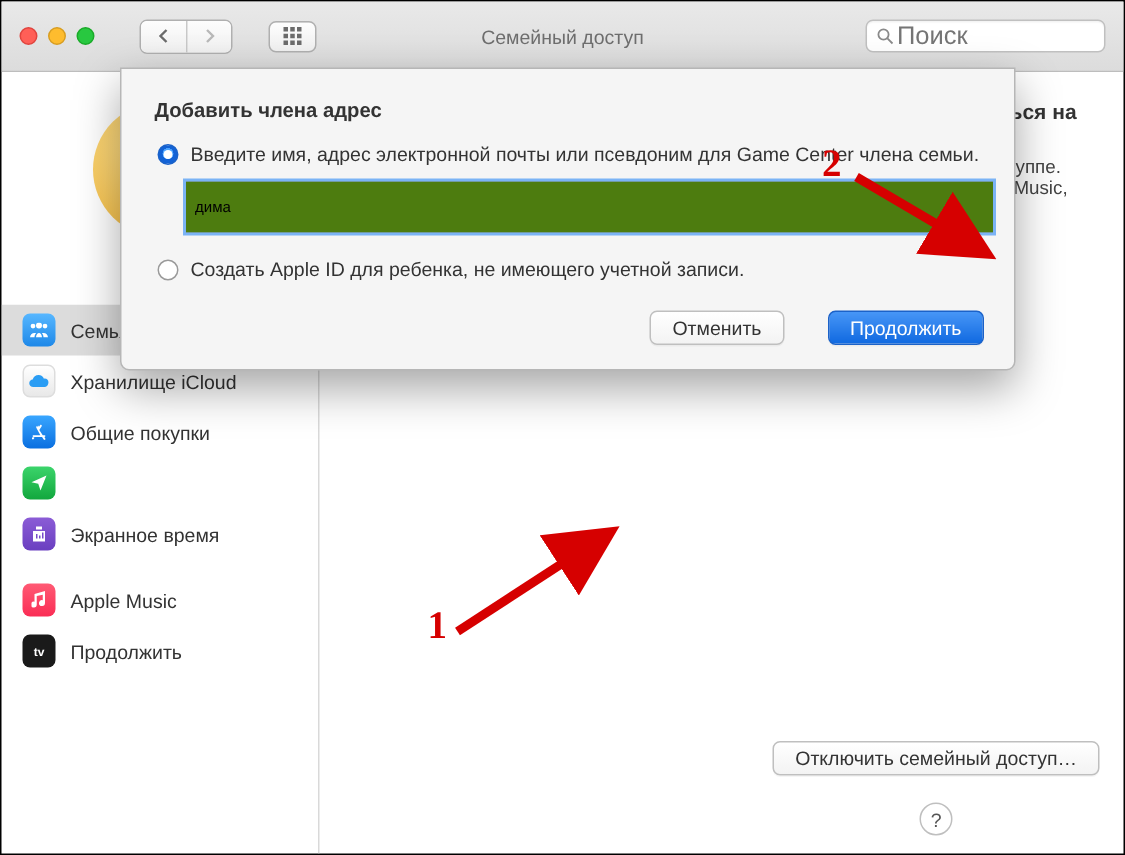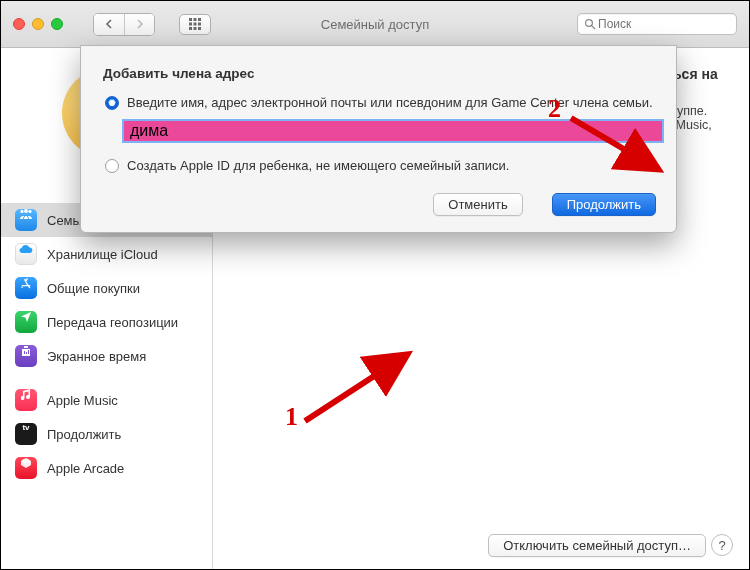--- a/index.html
+++ b/index.html
@@ -38,7 +38,7 @@
   .toolbar-title { position:absolute; left:0; right:0; text-align:center; font-size:13px; color:#6e6e6e; pointer-events:none;}
   .search-wrap { margin-left:auto; display:flex; align-items:center; background:#fff; border:1px solid #c0c0c0; border-radius:5px; height:22px; padding:0 6px; width:160px; box-shadow: inset 0 1px 1px rgba(0,0,0,.05);}
   .search-wrap svg { flex:none; }
-  .search-wrap input { border:none; outline:none; font-size:12px; width:100%; background:transparent; color:#333;}
+  .search-wrap input { border:none; outline:none; font-size:17px; width:100%; background:transparent; color:#333;}
   
   .content { display:flex; height:calc(100% - 47px); }
   .left { width:212px; border-right:1px solid #d9d9d9; display:flex; flex-direction:column;}

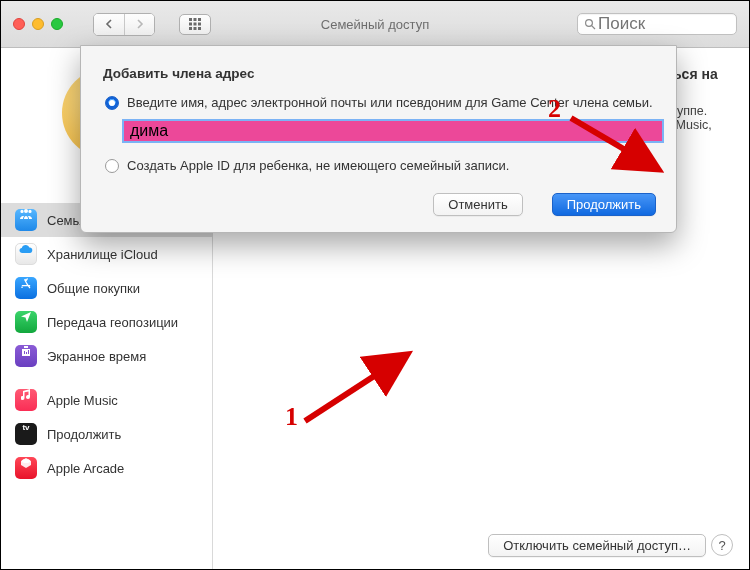--- a/index.html
+++ b/index.html
@@ -66,7 +66,7 @@
   .radio { width:14px; height:14px; border-radius:50%; border:1px solid #9a9a9a; background:#fff; position:relative; flex:none;}
   .radio.checked { background:radial-gradient(circle at 50% 45%, #4aa3ff 0 40%, #1262d6 42% 100%); border-color:#1a62c9;}
   .radio.checked::after{content:""; position:absolute; inset:3px; border-radius:50%; background:#fff;}
-  .modal input[type=text]{ width:540px; margin:4px 0 10px 22px; height:22px; border:1px solid #8a8a8a; border-radius:0; padding:2px 6px; font-size:16px; outline:2px solid #7bb3f5; outline-offset:-1px; background:#ec4899;}
+  .modal input[type=text]{ width:540px; margin:4px 0 10px 22px; height:36px; border:1px solid #8a8a8a; border-radius:0; padding:2px 6px; font-size:10px; outline:2px solid #7bb3f5; outline-offset:-1px; background:#4d7c0f;}
   .modal-actions { display:flex; justify-content:flex-end; gap:29px; margin-top:20px;}
   
   .anno { position:absolute; z-index:30; pointer-events:none;}

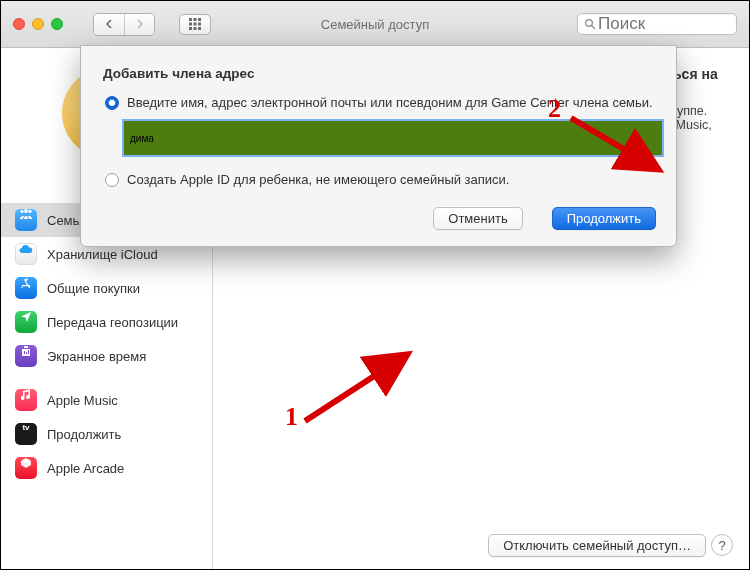--- a/index.html
+++ b/index.html
@@ -215,7 +215,7 @@
   <input type="text" value="дима" style="">
   <div class="radio-row">
     <span class="radio"></span>
-    <span>Создать Apple ID для ребенка, не имеющего семейный записи.</span>
+    <span>Создать Apple ID для ребенка, не имеющего учетной записи.</span>
   </div>
   <div class="modal-actions">
     <span class="mac-btn">Отменить</span>

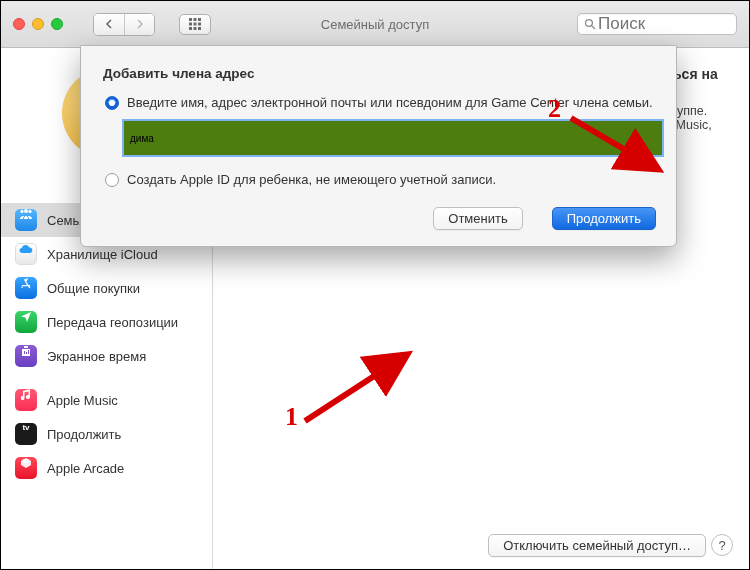--- a/index.html
+++ b/index.html
@@ -156,7 +156,6 @@
               <path fill="#fff" d="M11 1 1 5.5l4.5 1L7 11z"></path>
             </svg>
         </span>
-        <span>Передача геопозиции</span>
       </div>
       <div class="side-item">
         <span class="side-icon" style="background:linear-gradient(#8b5cd6,#6a3fc0)">

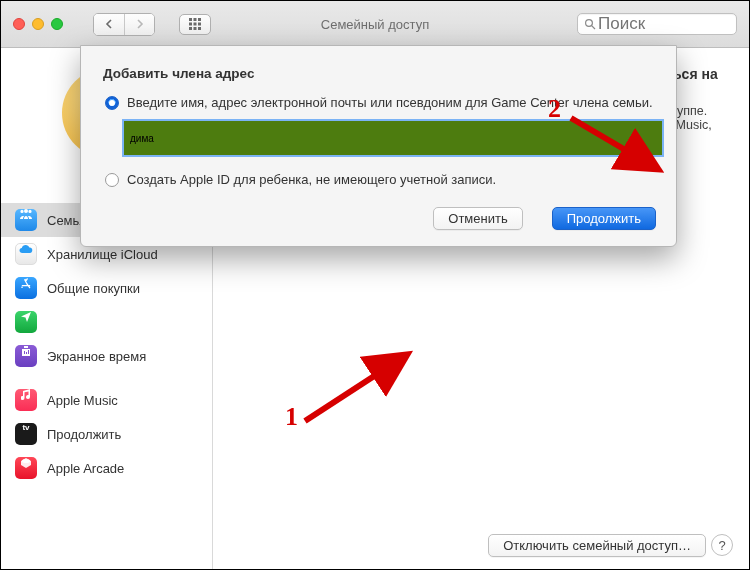--- a/index.html
+++ b/index.html
@@ -49,7 +49,7 @@
   .side-list { flex:1; overflow:auto;}
   .side-item { display:flex; align-items:center; gap:10px; padding:6px 14px; font-size:13px; cursor:default;}
   .side-item.selected { background:#dcdcdc;}
-  .side-icon { width:22px; height:22px; border-radius:5px; display:flex; align-items:flex-start; justify-content:center; color:#fff; font-size:12px; flex:none;}
+  .side-icon { width:22px; height:22px; border-radius:5px; display:flex; align-items:center; justify-content:center; color:#fff; font-size:12px; flex:none;}
   .side-sep { height:10px; }
   .main { flex:1; position:relative; padding:18px 20px;}
   .main h2 { margin:0 0 6px 0; text-align:center; font-size:14px; font-weight:700;}

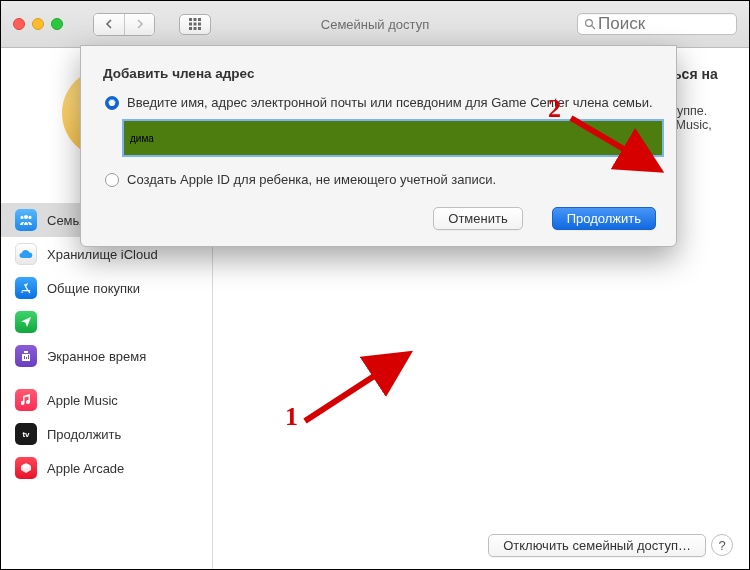--- a/index.html
+++ b/index.html
@@ -180,15 +180,6 @@
         </span>
         <span>Продолжить</span>
       </div>
-      <div class="side-item">
-        <span class="side-icon" style="background:linear-gradient(#ff4757,#e8132a)">
-          <svg width="12" height="12" viewBox="0 0 12 12">
-              <path fill="#fff" d="M6 1l5 3v4L6 11 1 8V4z" opacity=".9"></path>
-              <ellipse cx="6" cy="4" rx="4" ry="2" fill="#fff"></ellipse>
-            </svg>
-        </span>
-        <span>Apple Arcade</span>
-      </div>
     </div>
   </div>
 

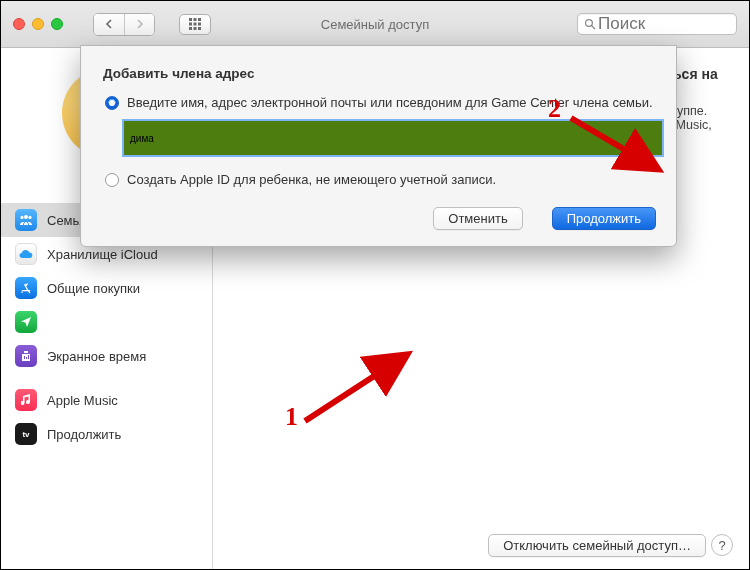--- a/index.html
+++ b/index.html
@@ -57,7 +57,7 @@
   .add-btn-row { text-align:center; margin-top:8px;}
   .mac-btn { display:inline-block; border:1px solid #bfbfbf; border-radius:5px; background:linear-gradient(#ffffff,#f3f3f3); padding:3px 14px; font-size:13px; color:#333; cursor:default; box-shadow:0 1px 0 rgba(0,0,0,.04);}
   .mac-btn.primary { background:linear-gradient(#4796f7,#1069e0); border-color:#1b62c9; color:#fff;}
-  .footer { position:absolute; right:16px; bottom:12px; display:flex; gap:5px; align-items:flex-start;}
+  .footer { position:absolute; right:16px; bottom:12px; display:flex; gap:18px; align-items:center;flex-direction:column;}
   .help { width:22px; height:22px; border:1px solid #bfbfbf; border-radius:50%; background:#fff; font-size:13px; color:#555; display:flex; align-items:center; justify-content:center;}
   
   .modal { position:absolute; top:44px; left:79px; width:597px; background:#f5f5f5; border:1px solid #b6b6b6; border-radius:0 0 6px 6px; box-shadow:0 12px 30px rgba(0,0,0,.35); padding:20px 20px 16px 20px; z-index:20;}

